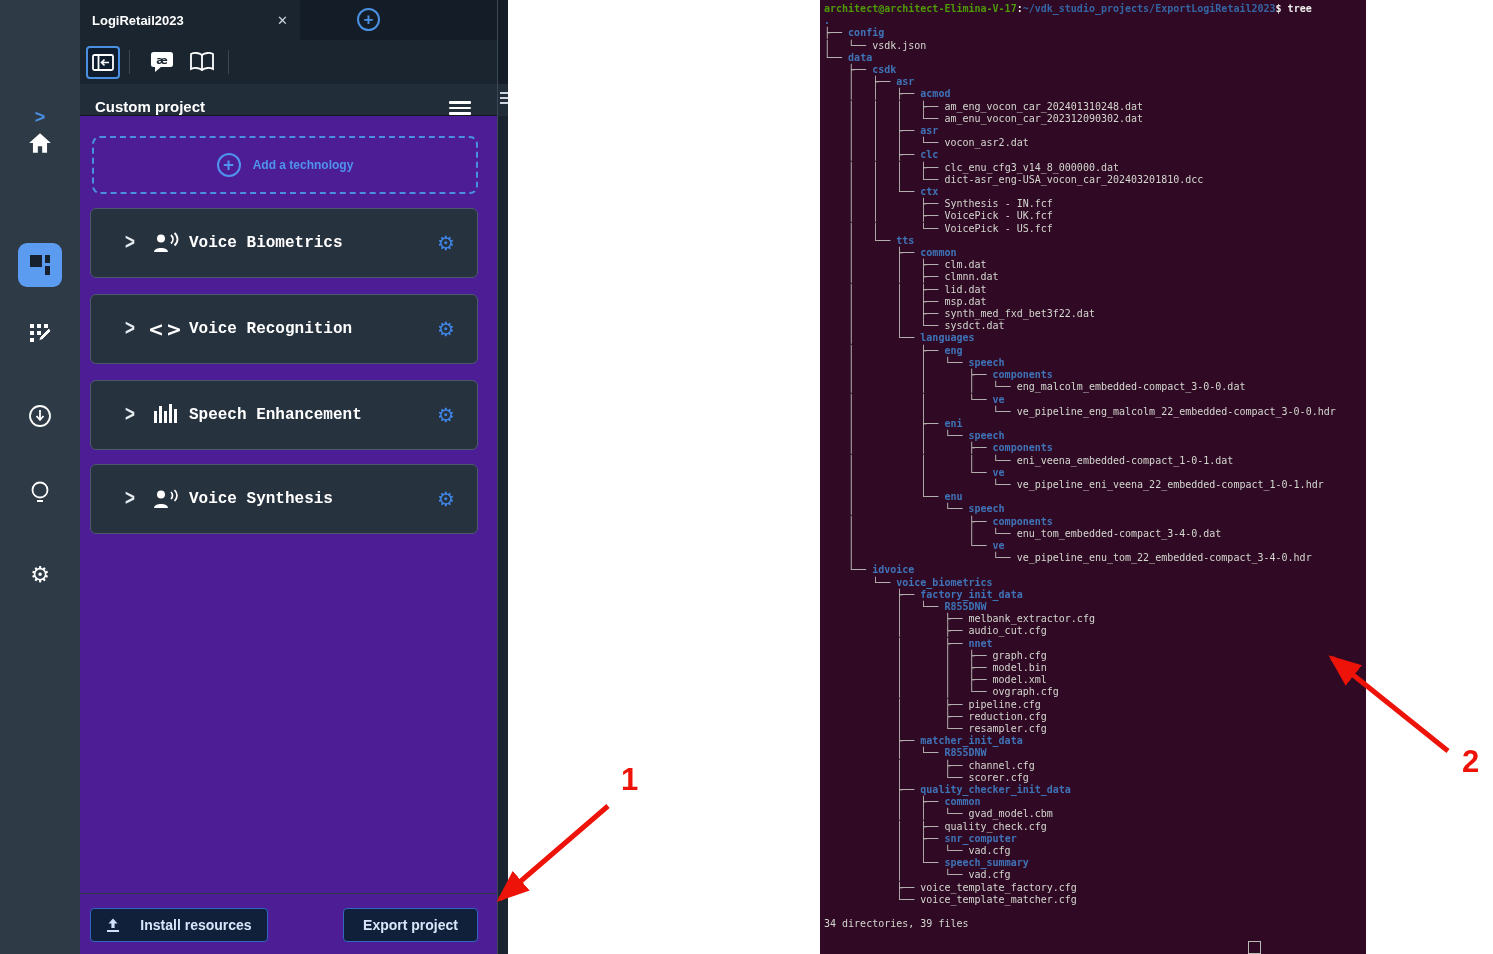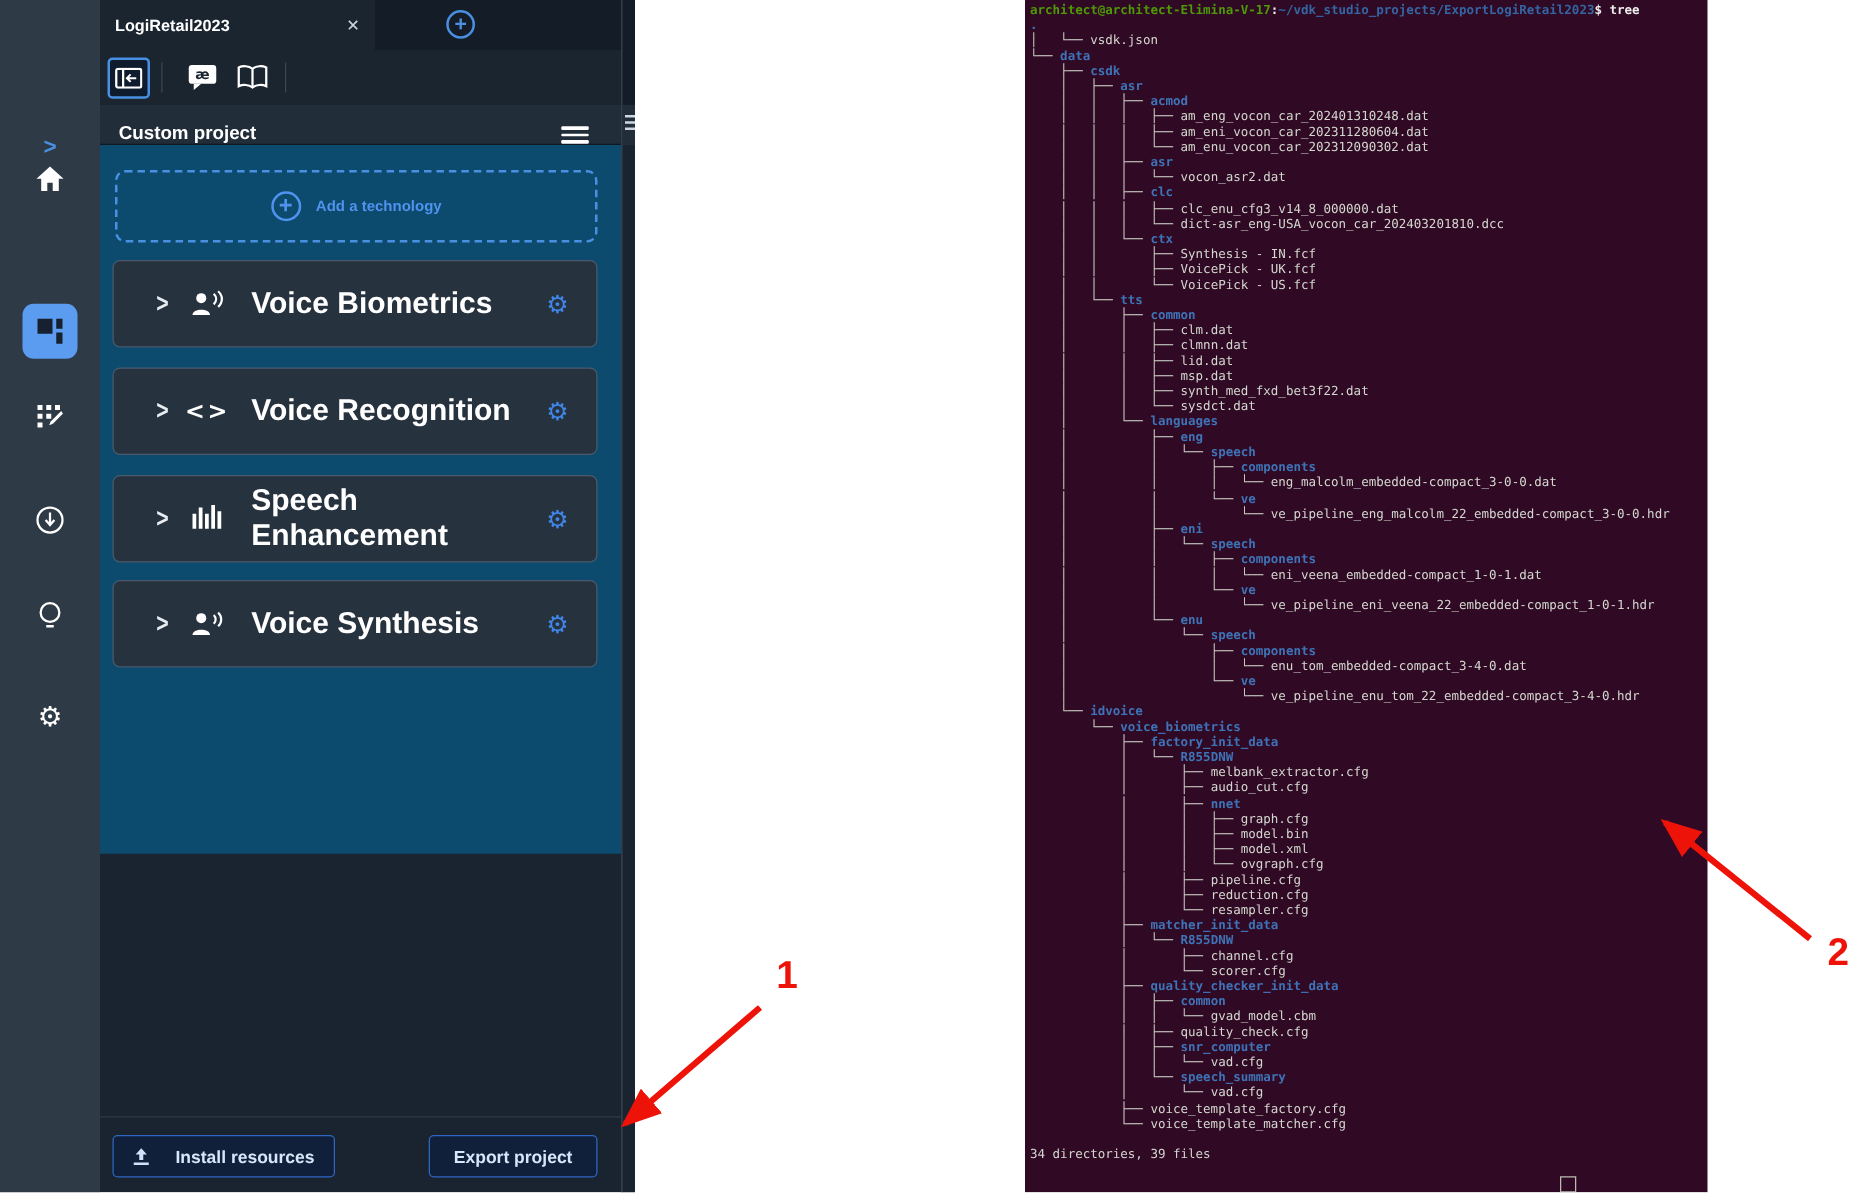--- a/index.html
+++ b/index.html
@@ -13,7 +13,7 @@
   .side-selected{position:absolute;left:18px;width:44px;height:44px;background:#5b9bf0;border-radius:9px;
                  display:flex;align-items:center;justify-content:center;}
   .gear-glyph{color:#ffffff;font-size:22px;line-height:1;font-family:"DejaVu Sans",sans-serif;}
-  .main{position:absolute;left:80px;top:0;width:417px;height:683px;background:#0c4a6e;}
+  .main{position:absolute;left:80px;top:0;width:417px;height:954px;background:#4c1d95;}
   .tabstrip{position:absolute;left:0;top:0;width:417px;height:40px;background:#141d27;}
   .tab{position:absolute;left:0;top:0;width:220px;height:40px;background:#1b2530;
        display:flex;align-items:center;padding:0 12px;box-sizing:border-box;}

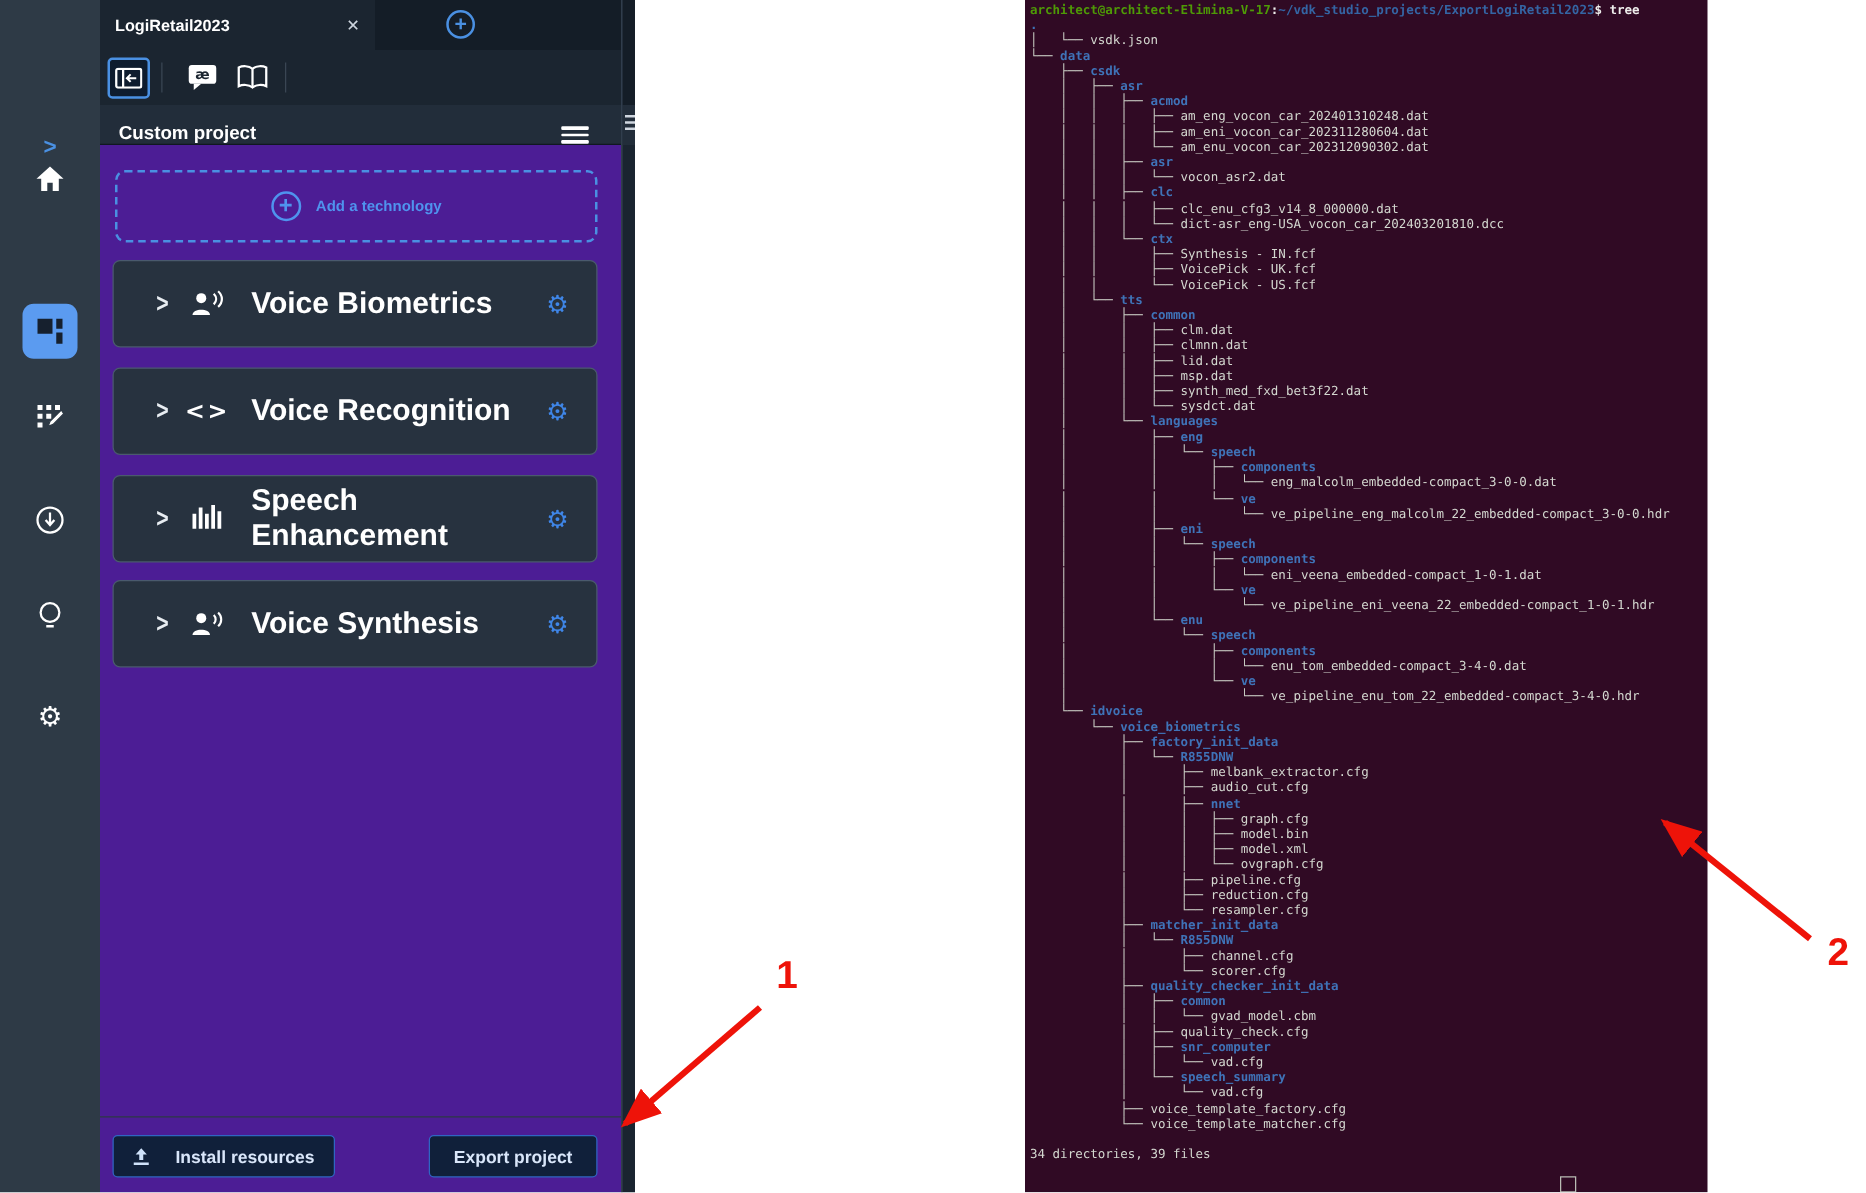--- a/index.html
+++ b/index.html
@@ -260,6 +260,7 @@
     <div class="t-line"><span class="p-user">architect@architect-Elimina-V-17</span><span class="p-sep">:</span><span class="p-path">~/vdk_studio_projects/ExportLogiRetail2023</span><span class="p-sep">$ </span><span class="p-cmd">tree</span></div>
     <div id="tree-output">
         <div class="t-line"><span class="pfx"></span><span class="dirname">.</span></div>
+        <div class="t-line"><span class="pfx">├── </span><span class="dirname">config</span></div>
         <div class="t-line"><span class="pfx">│   └── </span><span class="filename">vsdk.json</span></div>
         <div class="t-line"><span class="pfx">└── </span><span class="dirname">data</span></div>
         <div class="t-line"><span class="pfx">    ├── </span><span class="dirname">csdk</span></div>

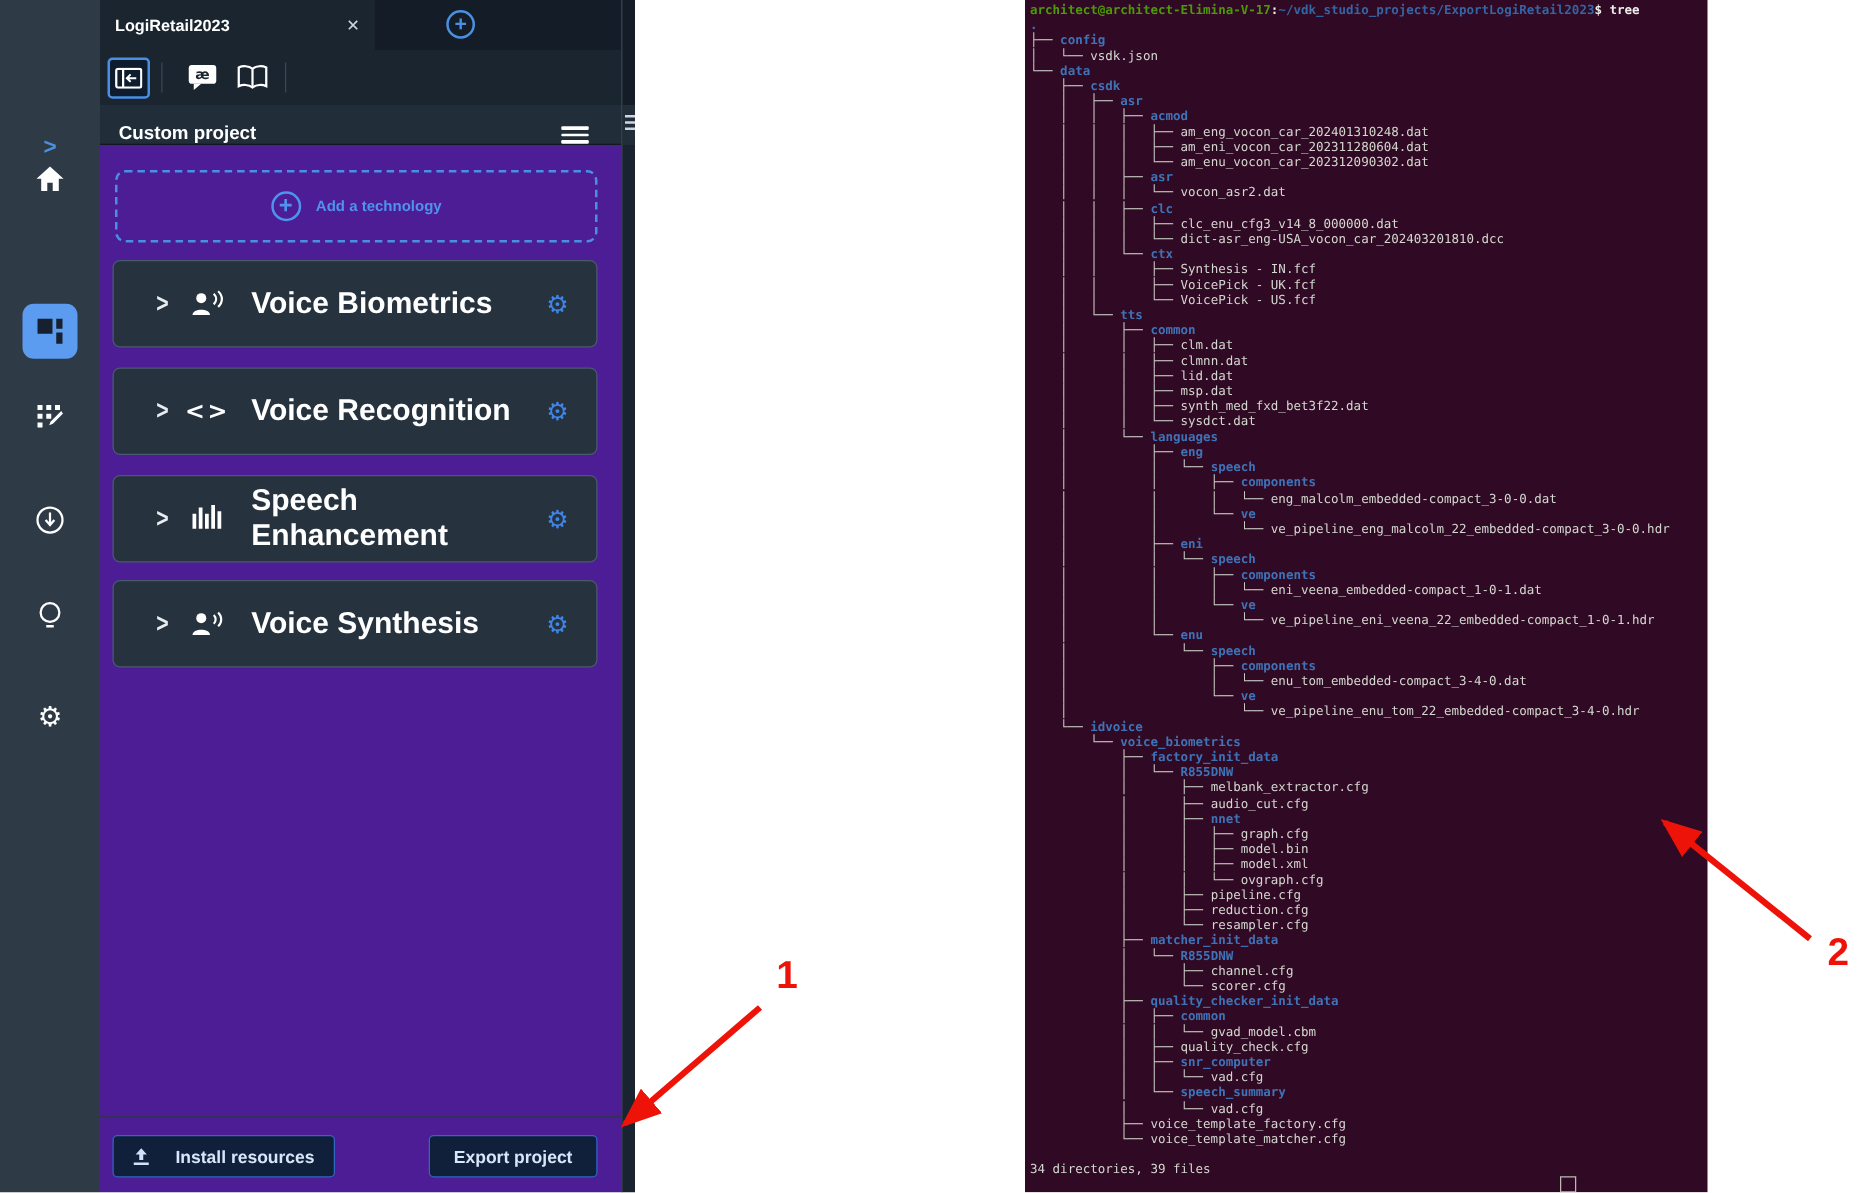--- a/index.html
+++ b/index.html
@@ -267,7 +267,6 @@
         <div class="t-line"><span class="pfx">    │   ├── </span><span class="dirname">asr</span></div>
         <div class="t-line"><span class="pfx">    │   │   ├── </span><span class="dirname">acmod</span></div>
         <div class="t-line"><span class="pfx">    │   │   │   ├── </span><span class="filename">am_eng_vocon_car_202401310248.dat</span></div>
-        <div class="t-line"><span class="pfx">    │   │   │   ├── </span><span class="filename">am_eni_vocon_car_202311280604.dat</span></div>
         <div class="t-line"><span class="pfx">    │   │   │   └── </span><span class="filename">am_enu_vocon_car_202312090302.dat</span></div>
         <div class="t-line"><span class="pfx">    │   │   ├── </span><span class="dirname">asr</span></div>
         <div class="t-line"><span class="pfx">    │   │   │   └── </span><span class="filename">vocon_asr2.dat</span></div>

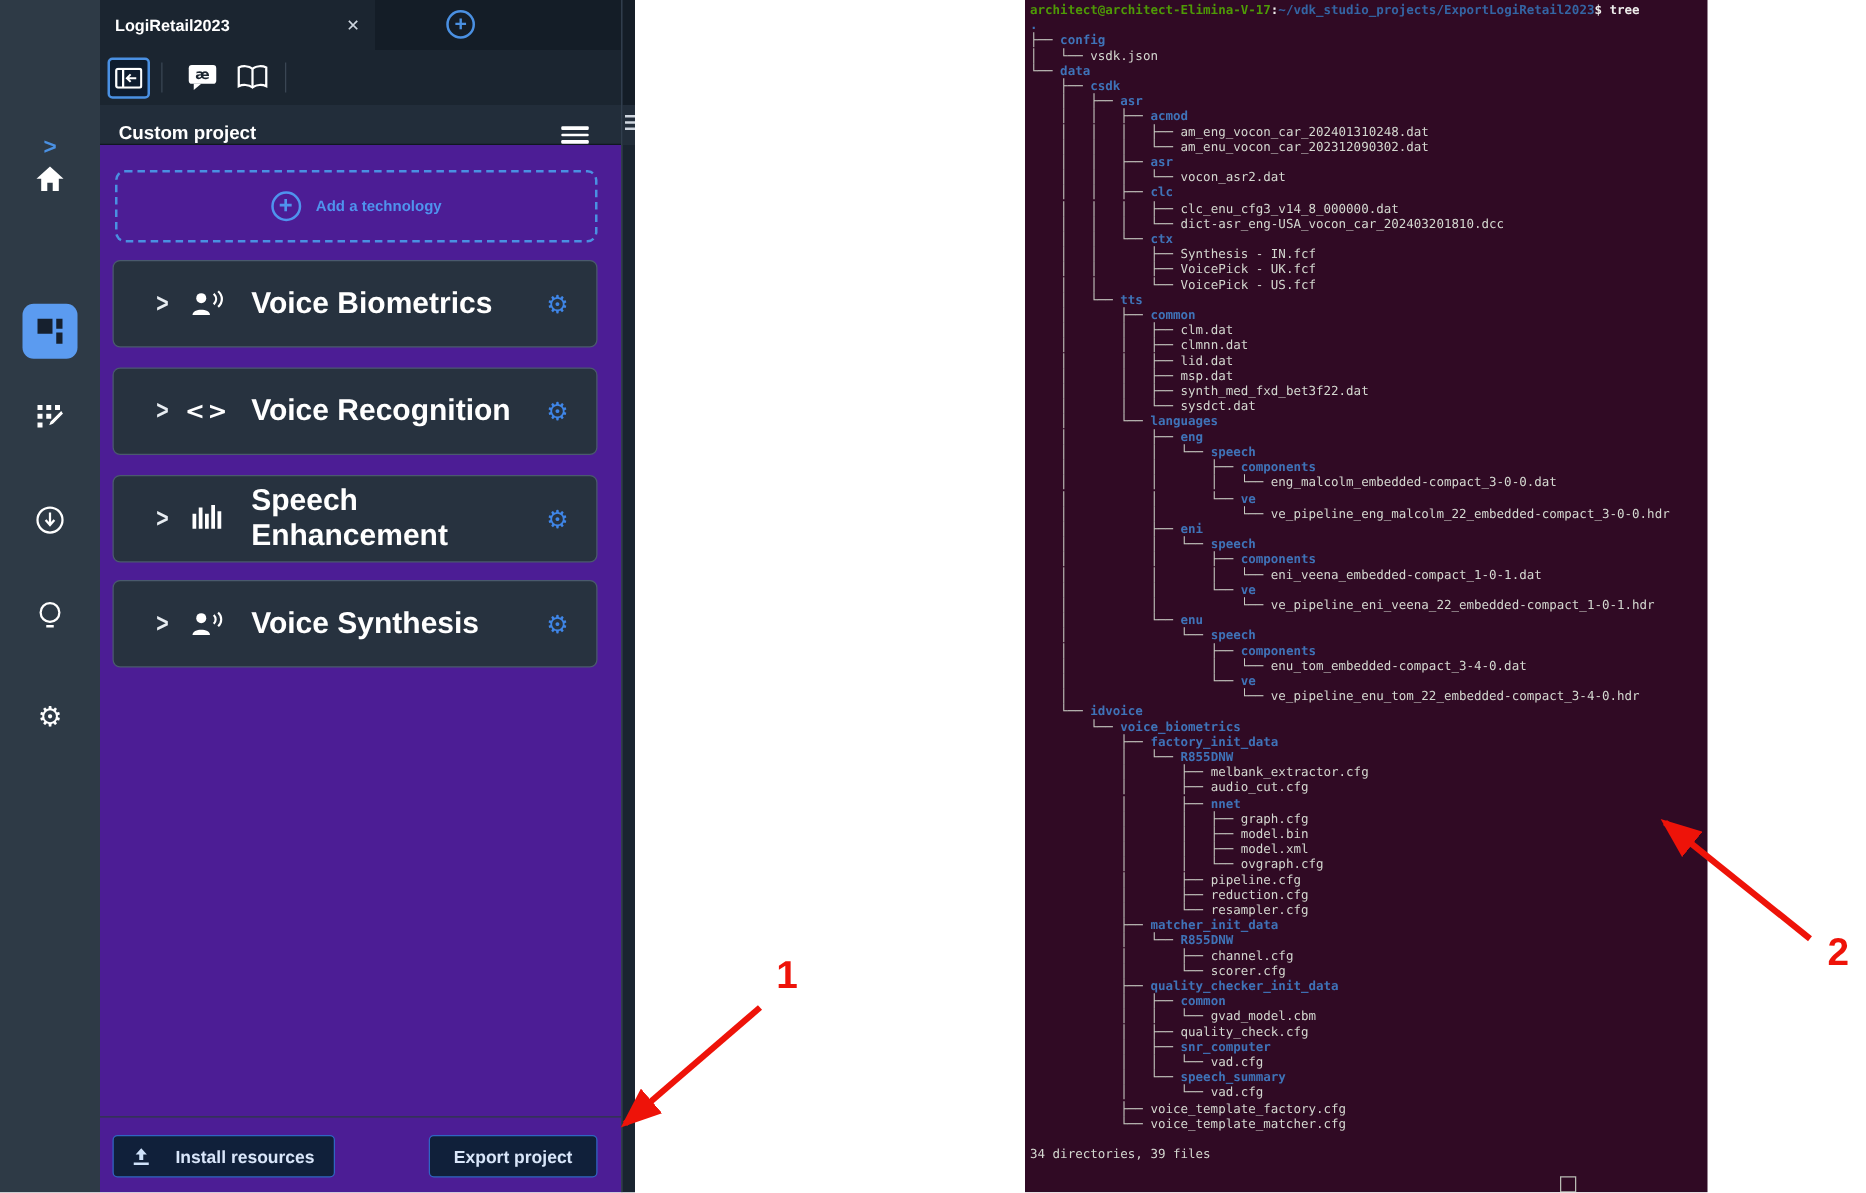--- a/index.html
+++ b/index.html
@@ -40,7 +40,7 @@
         display:flex;align-items:center;box-sizing:border-box;}
   .card .chev{color:#e8edf2;font-size:17px;font-weight:bold;margin-left:34px;transform:scaleY(1.25);}
   .card .t-icon{width:30px;margin-left:16px;display:flex;align-items:center;justify-content:center;color:#ffffff;}
-  .card .t-label{color:#ffffff;font-size:24px;font-weight:bold;margin-left:20px;flex:1;}
+  .card .t-label{color:#ffffff;font-size:16px;font-weight:bold;margin-left:8px;flex:1;font-family:Liberation Mono, monospace;}
   .card .t-gear{color:#3f86e8;font-size:20px;margin-right:22px;font-family:"DejaVu Sans",sans-serif;}
   .angle-icon{font-size:19px;font-weight:bold;letter-spacing:2px;color:#ffffff;font-family:"DejaVu Sans",sans-serif;}
   .footer-bar{position:absolute;left:0;top:893px;width:417px;height:61px;border-top:1px solid #2c3845;box-sizing:border-box;}

